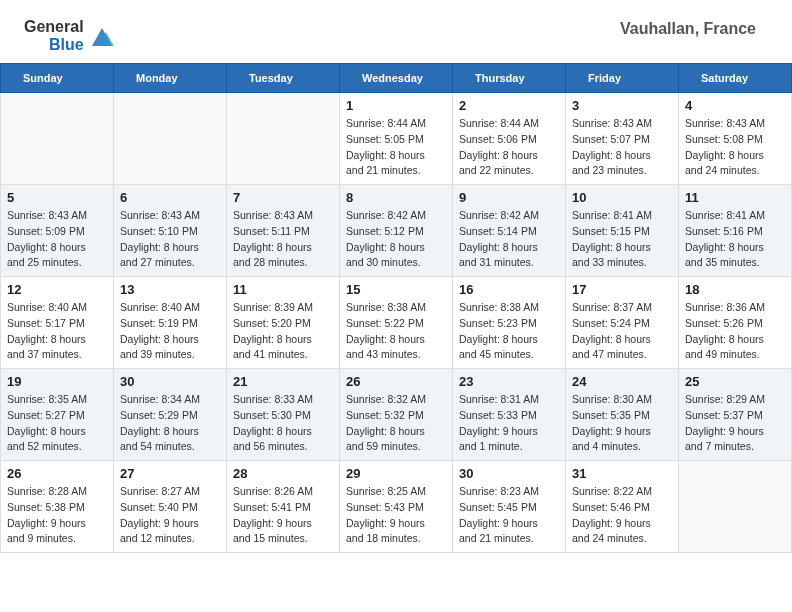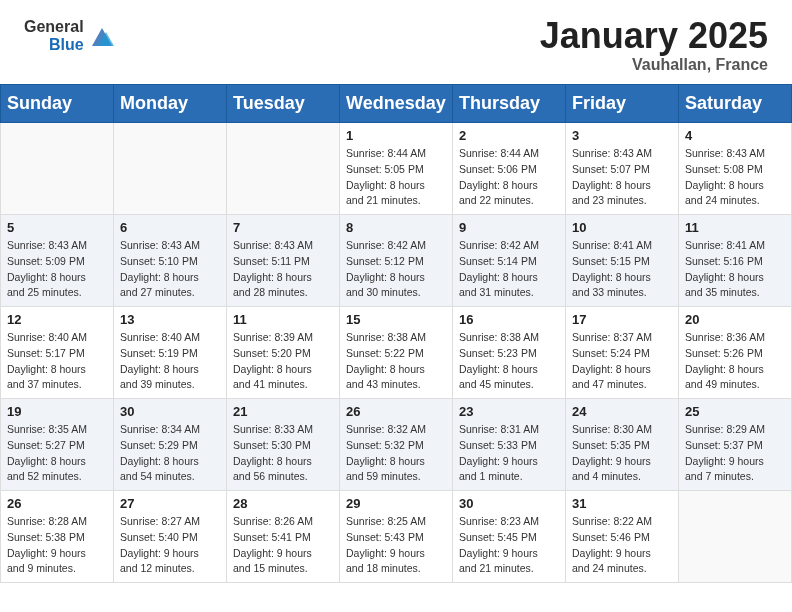--- a/index.html
+++ b/index.html
@@ -14,7 +14,7 @@
       display: flex;
       justify-content: space-between;
       align-items: flex-start;
-      padding: 18px 24px 10px 24px;
+      padding: 18px 36px 10px 24px;
     }
     .logo {
       display: flex;

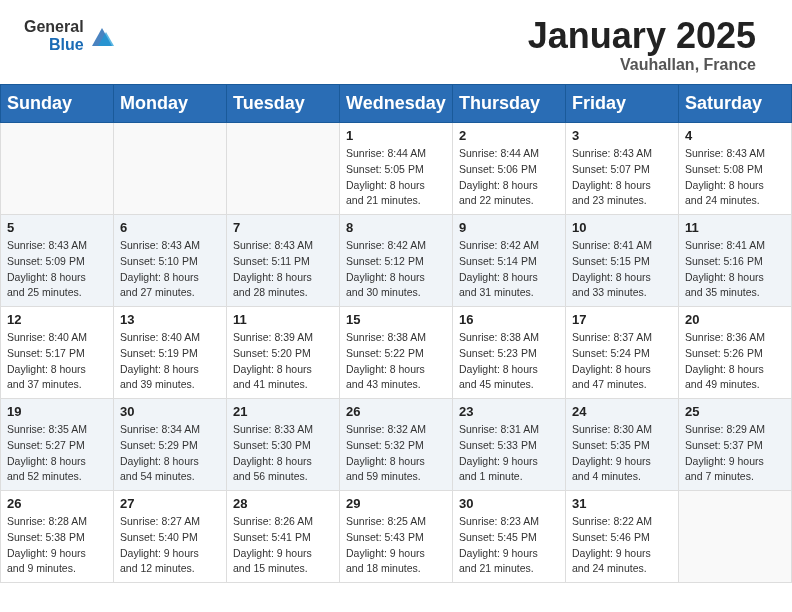--- a/index.html
+++ b/index.html
@@ -114,7 +114,6 @@
     </svg>
   </div>
   <div class="month-title">
-    <h1>January 2025</h1>
     <h2>Vauhallan, France</h2>
   </div>
 </div>

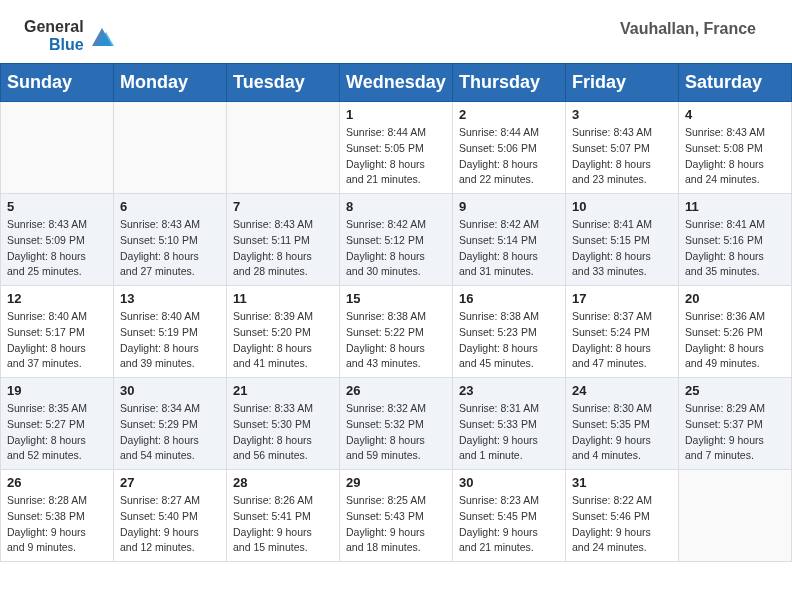--- a/index.html
+++ b/index.html
@@ -65,9 +65,9 @@
     .calendar th {
       background: #2a6db5;
       color: #fff;
-      font-size: 18px;
-      font-weight: bold;
-      padding: 8px 6px;
+      font-size: 11px;
+      font-weight: bold;
+      padding: 8px 22px;
       text-align: left;
       border: 1px solid #1a5a9a;
     }

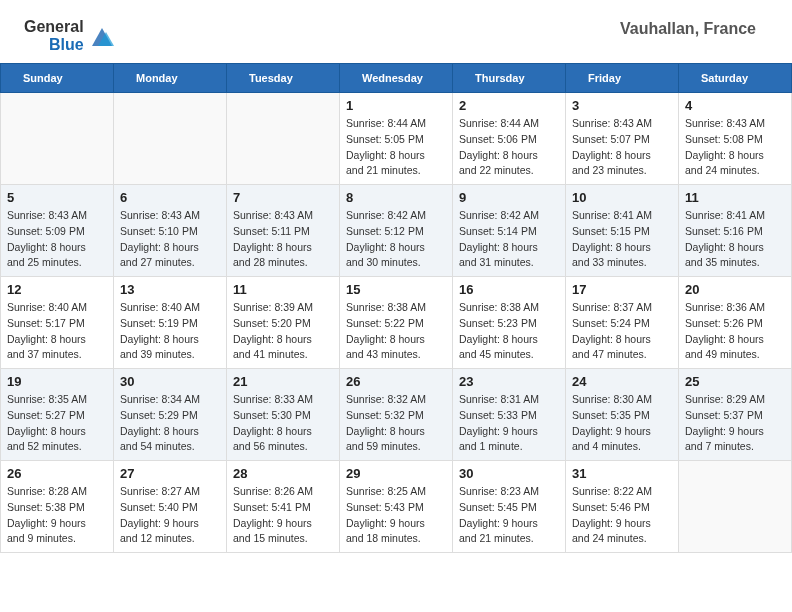--- a/index.html
+++ b/index.html
@@ -208,7 +208,7 @@
           <div class="day-info">Sunrise: 8:37 AM<br>Sunset: 5:24 PM<br>Daylight: 8 hours<br>and 47 minutes.</div>
         </td>
         <td>
-          <div class="day-number">20</div>
+          <div class="day-number">18</div>
           <div class="day-info">Sunrise: 8:36 AM<br>Sunset: 5:26 PM<br>Daylight: 8 hours<br>and 49 minutes.</div>
         </td>
       </tr>

